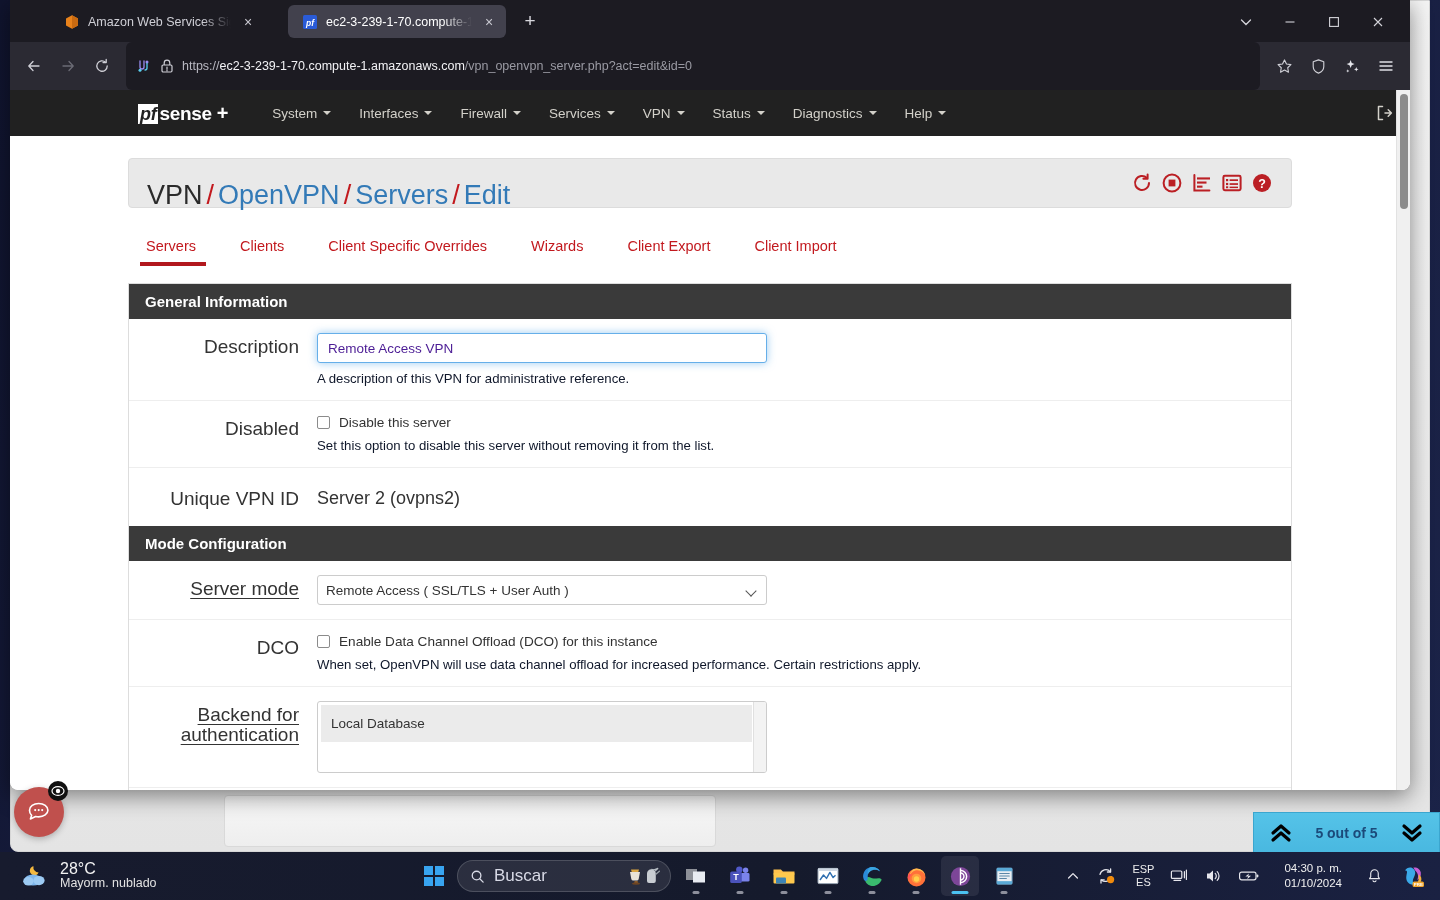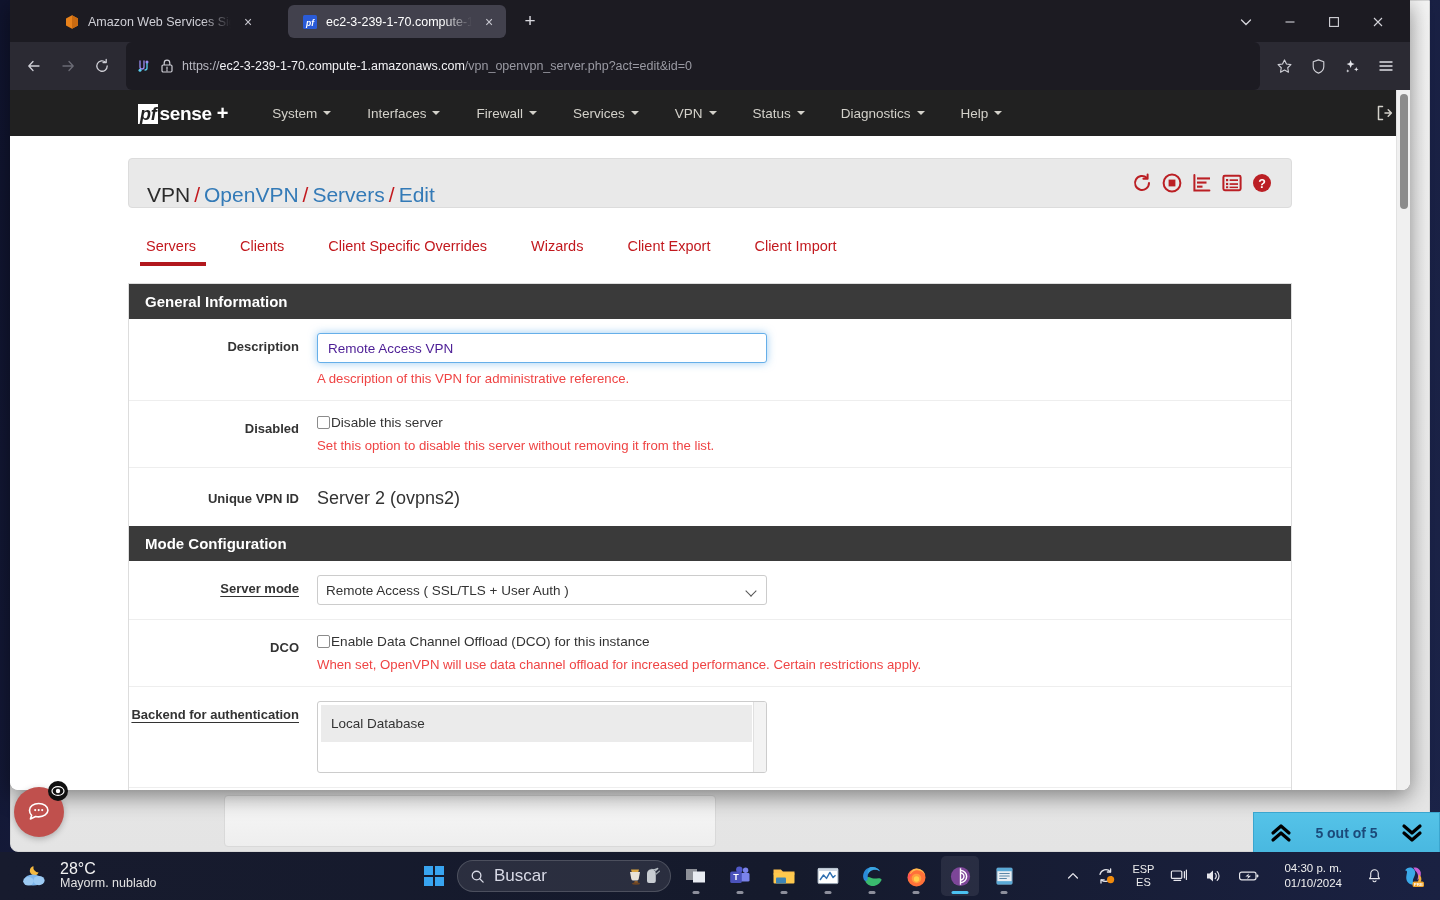--- a/index.html
+++ b/index.html
@@ -123,7 +123,7 @@
     font-size: 18px; line-height: 20px;
   }
   #pf-logo .plus { font-size: 20px; margin-left: 5px; font-weight: 600; }
-  .pf-menu { display: flex; align-items: center; gap: 8px; }
+  .pf-menu { display: flex; align-items: center; gap: 0px; }
   .pf-menu-item {
     color: #d3d1ca; font-size: 13.5px; padding: 6px 14px;
     display: flex; align-items: center; gap: 6px; white-space: nowrap;

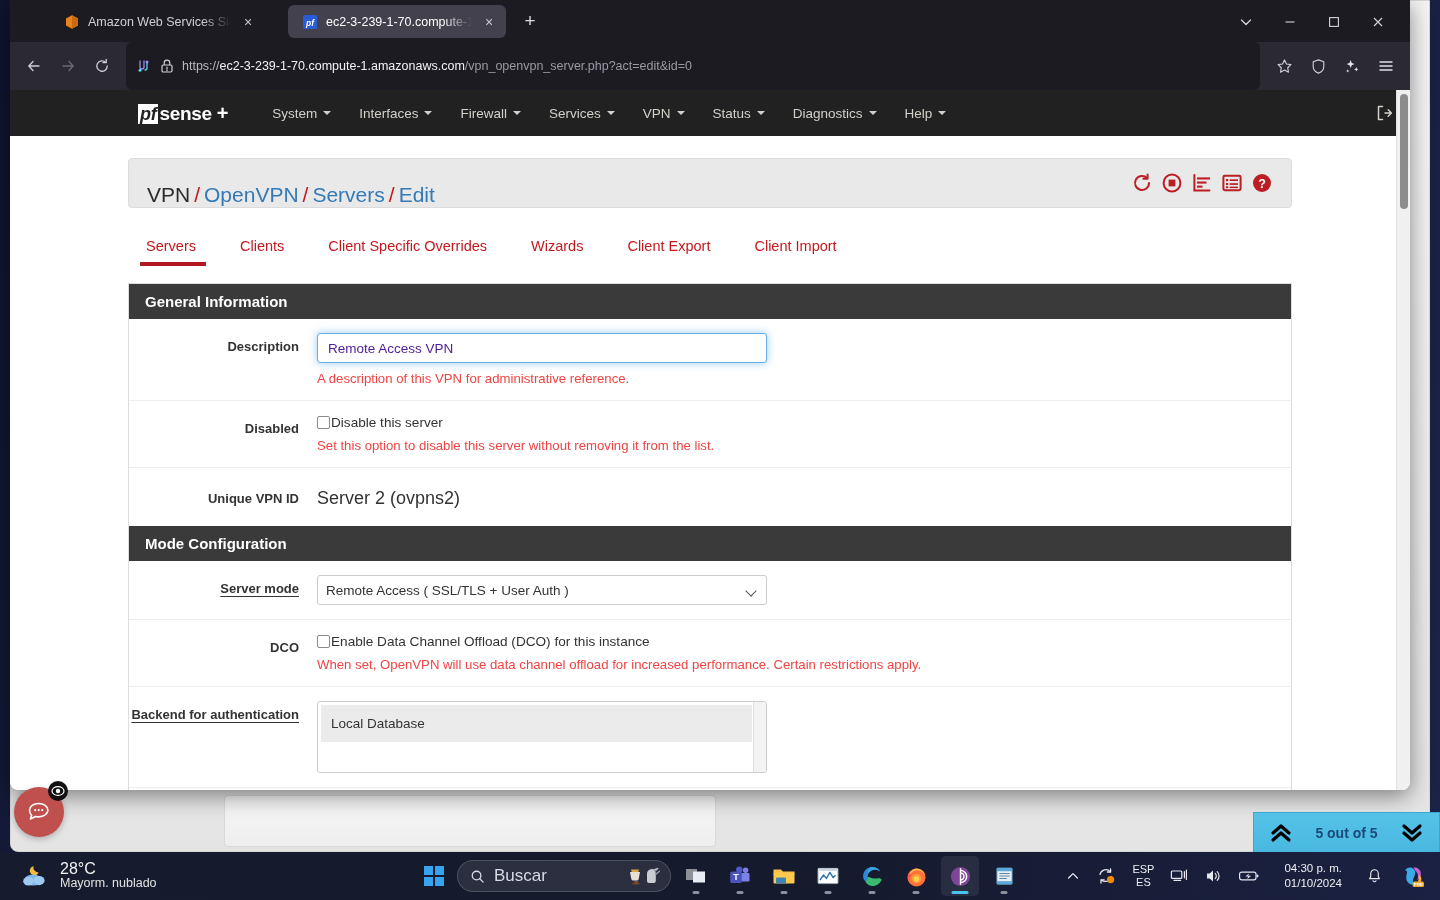--- a/index.html
+++ b/index.html
@@ -142,7 +142,7 @@
     border: 1px solid #dcdcdc; border-radius: 4px;
     height: 50px; display: flex; align-items: center; padding: 0 18px;
   }
-  #breadcrumb { font-size: 21px; color: #2b2b2b; margin-top: 24px; }
+  #breadcrumb { font-size: 27px; color: #2b2b2b; margin-top: 24px; }
   #breadcrumb .crumb-link { color: #337ab7; }
   #breadcrumb .sep { color: #c2191e; padding: 0 4px; }
   #header-icons { margin-left: auto; display: flex; align-items: center; gap: 8px; }

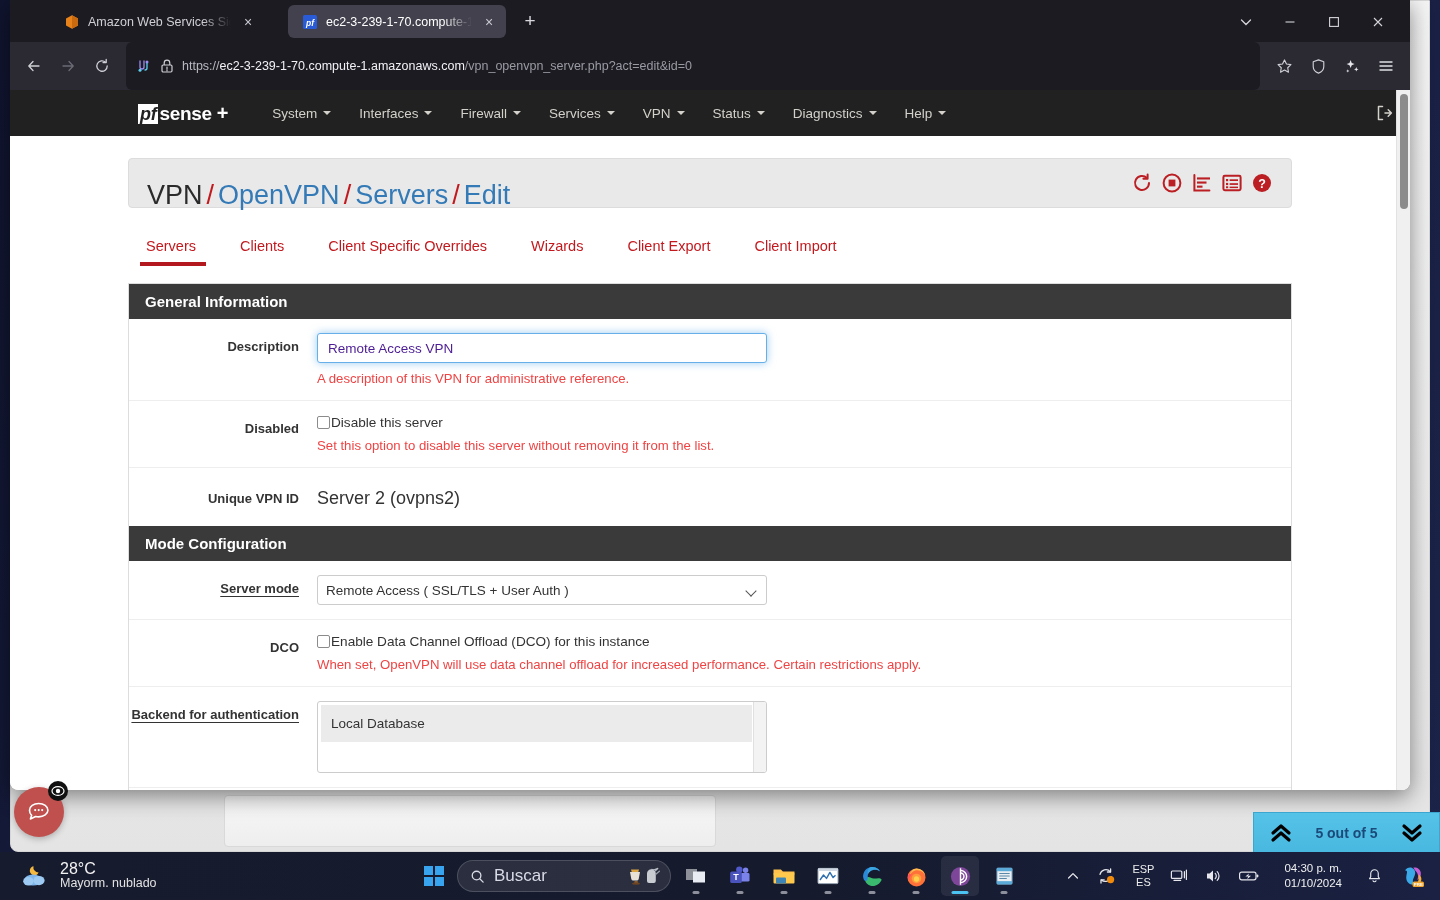--- a/index.html
+++ b/index.html
@@ -174,7 +174,7 @@
   .row.nobd { border-bottom: none; }
   .row-label {
     width: 188px; flex: none; text-align: right; padding-right: 18px;
-    font-size: 13px; font-weight: bold; color: #333; padding-top: 4px;
+    font-size: 19px; font-weight: normal; color: #333; padding-top: 4px;
     line-height: 20px;
   }
   .row-label.help { text-decoration: underline; text-underline-offset: 3px; }

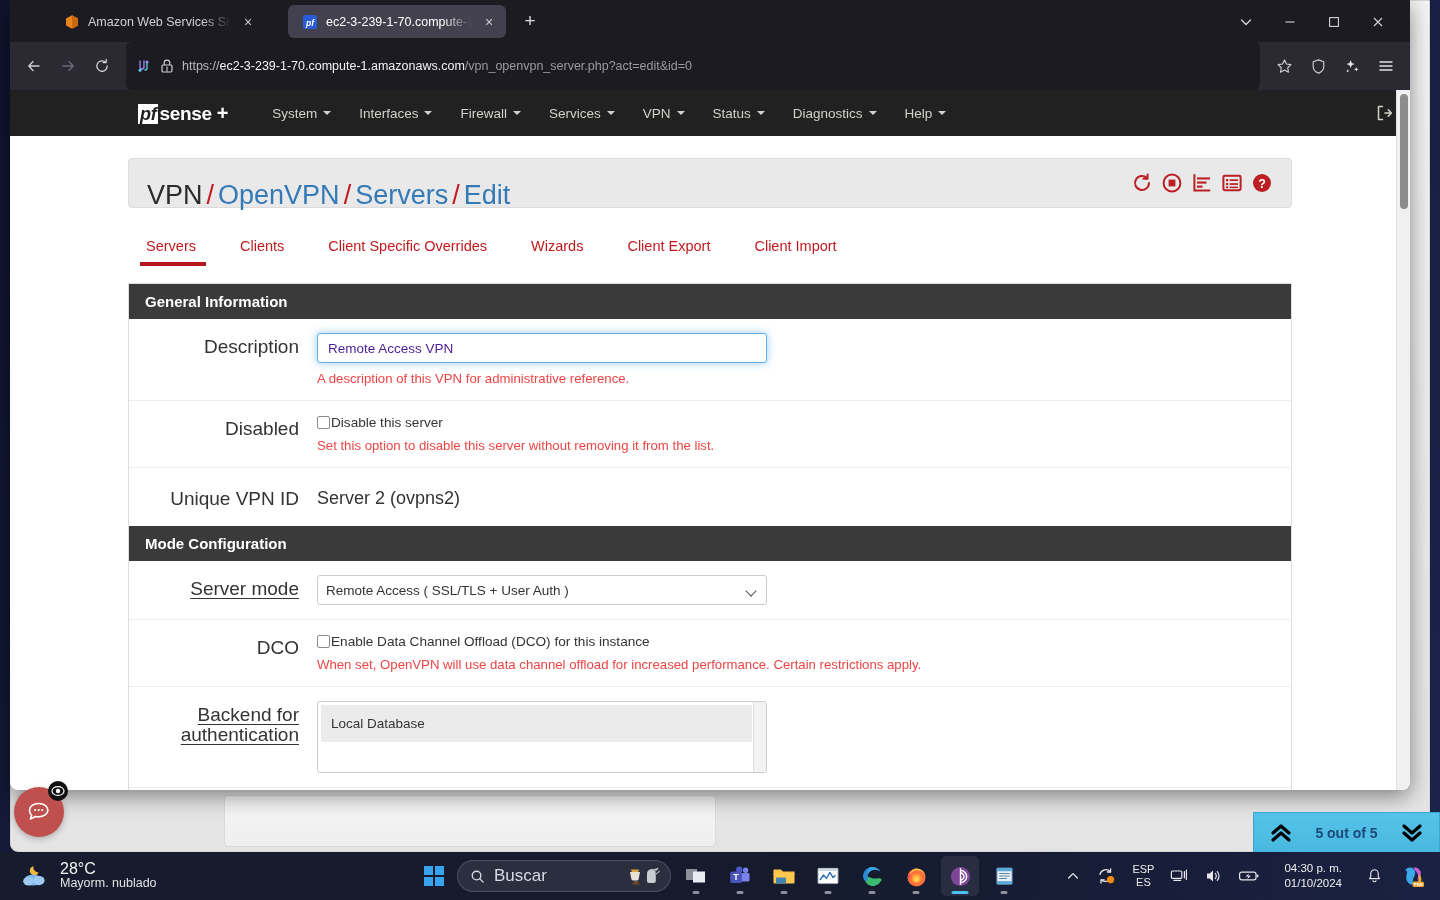--- a/index.html
+++ b/index.html
@@ -179,7 +179,7 @@
   }
   .row-label.help { text-decoration: underline; text-underline-offset: 3px; }
   .row-ctl { flex: 1; padding-right: 18px; }
-  .helptext { font-size: 13.2px; color: #ef4444; margin-top: 8px; }
+  .helptext { font-size: 13.2px; color: #0f172a; margin-top: 8px; }
   .plainval { font-size: 18px; color: #333; padding-top: 3px; }
 
   input.text {

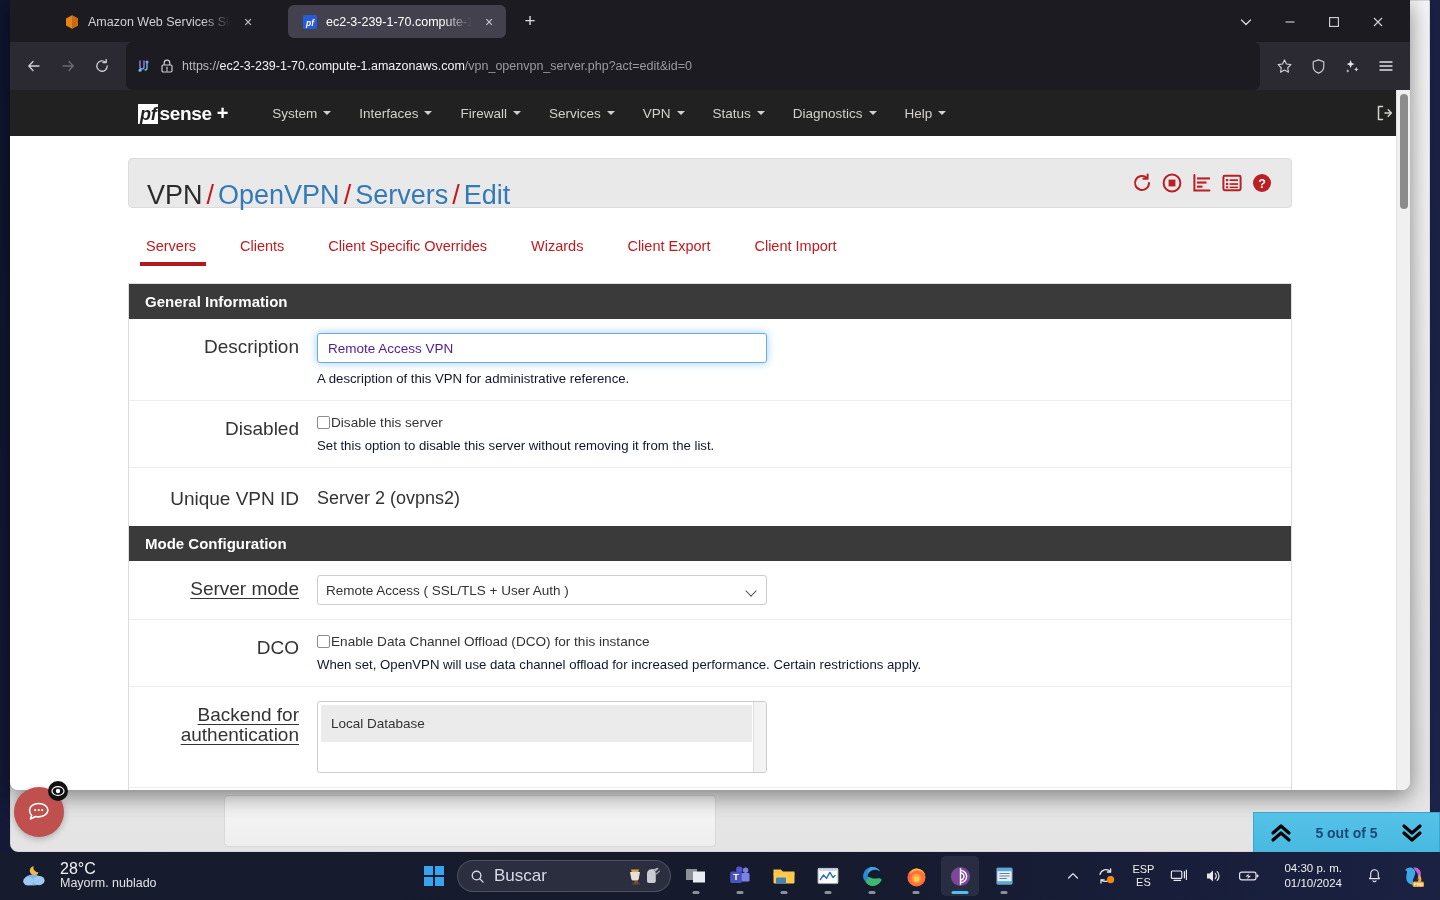--- a/index.html
+++ b/index.html
@@ -216,7 +216,7 @@
     position: absolute; right: 0; top: 0; width: 13px; height: 100%;
     background: #f3f3f3; border-left: 1px solid #e0e0e0;
   }
-  .chk-line { display: flex; align-items: center; gap: 1px; }
+  .chk-line { display: flex; align-items: center; gap: 9px; }
   .chk {
     width: 13px; height: 13px; border: 1px solid #8b8b8b; border-radius: 2px;
     background: #fff; flex: none;

